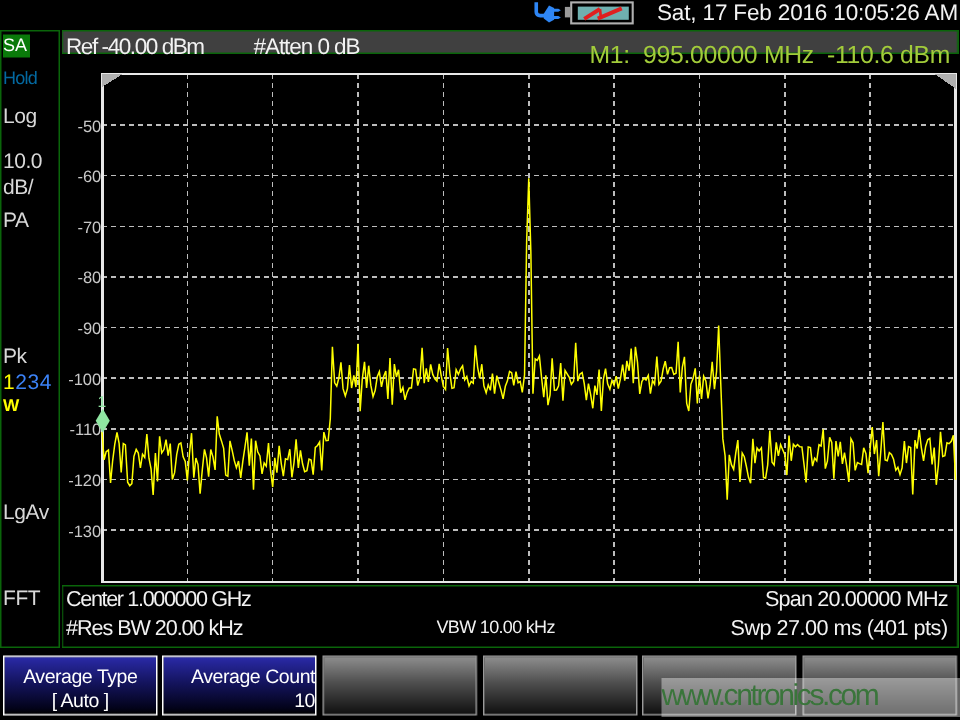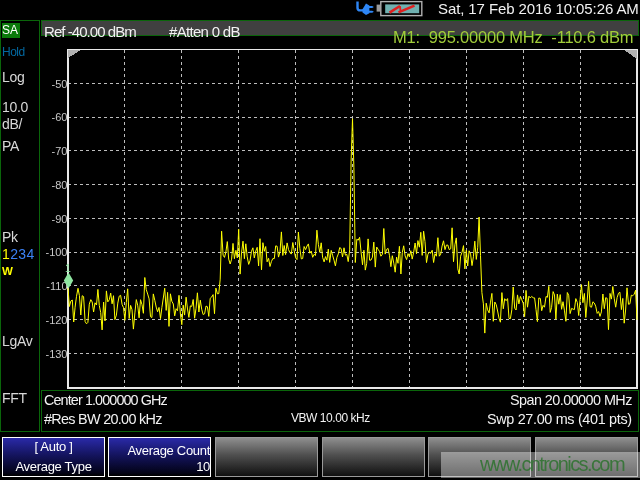--- a/index.html
+++ b/index.html
@@ -95,8 +95,8 @@
 </div>
 
 <div class="abs" style="left:2px;top:437px;width:103px;height:40px;border:1px solid #fff;background:linear-gradient(180deg,#2a2aa8 0%,#14145e 45%,#03031a 90%,#000 100%);color:#fff;font-size:13px;text-align:center;letter-spacing:-0.3px">
+    <div style="margin-top:5px">Average Type</div>
     <div style="margin-top:1px">[ Auto ]</div>
-    <div style="margin-top:5px">Average Type</div>
   </div>
 <div class="abs" style="left:108px;top:437px;width:103px;height:40px;border:1px solid #fff;background:linear-gradient(180deg,#2a2aa8 0%,#14145e 45%,#03031a 90%,#000 100%);color:#fff;font-size:13px;text-align:right;letter-spacing:-0.3px">
     <div style="margin-top:5px">Average Count</div>

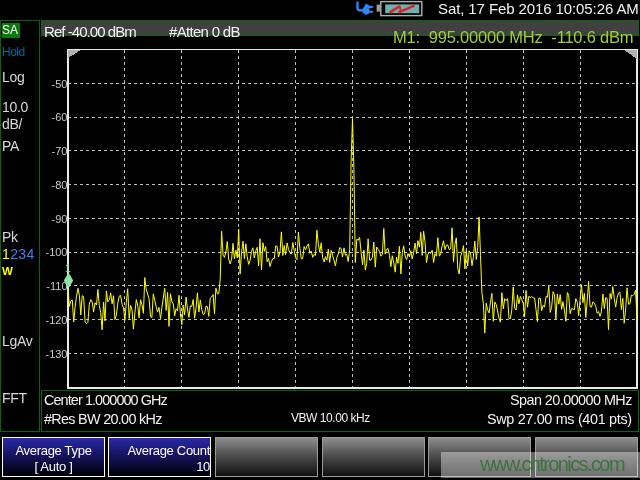--- a/index.html
+++ b/index.html
@@ -107,6 +107,6 @@
 <div class="abs" style="left:428px;top:437px;width:103px;height:40px;border:1px solid #9a9a9a;background:linear-gradient(180deg,#8e8e8e 0%,#4f4f4f 45%,#101010 100%)"></div>
 <div class="abs" style="left:535px;top:437px;width:103px;height:40px;border:1px solid #9a9a9a;background:linear-gradient(180deg,#8e8e8e 0%,#4f4f4f 45%,#101010 100%)"></div>
 
-<div class="abs" style="left:441px;top:452px;width:199px;height:26px;background:rgba(255,255,255,0.40);color:#3a753b;font-size:20px;line-height:25px;text-align:left;padding-left:39px;letter-spacing:-1.6px">www.cntronics.com</div>
+<div class="abs" style="left:441px;top:452px;width:199px;height:26px;background:rgba(255,255,255,0.40);color:#3a753b;font-size:20px;line-height:25px;text-align:left;letter-spacing:-1.6px">www.cntronics.com</div>
 
 </body></html>

